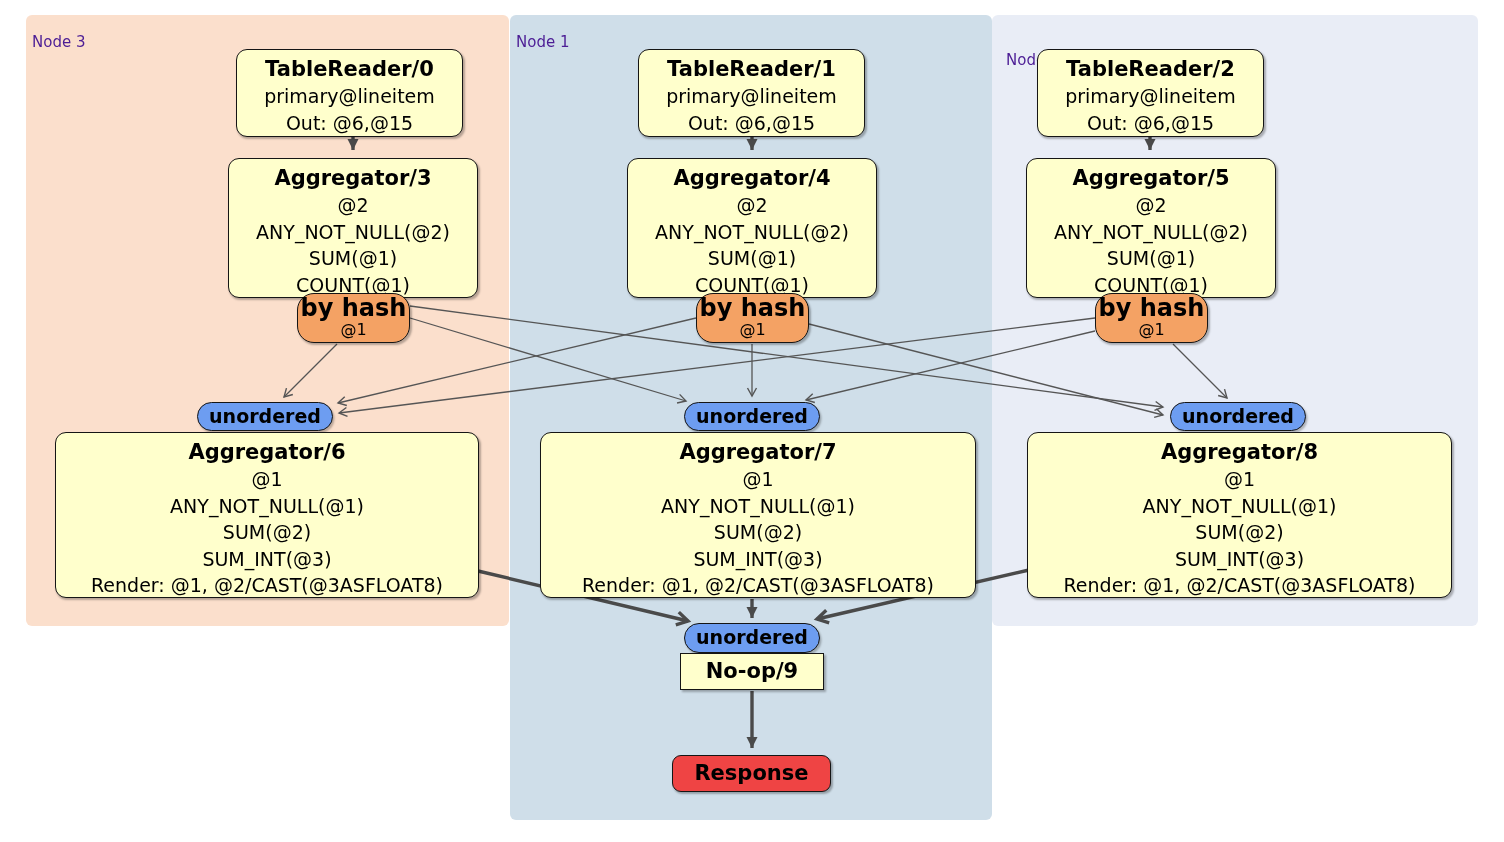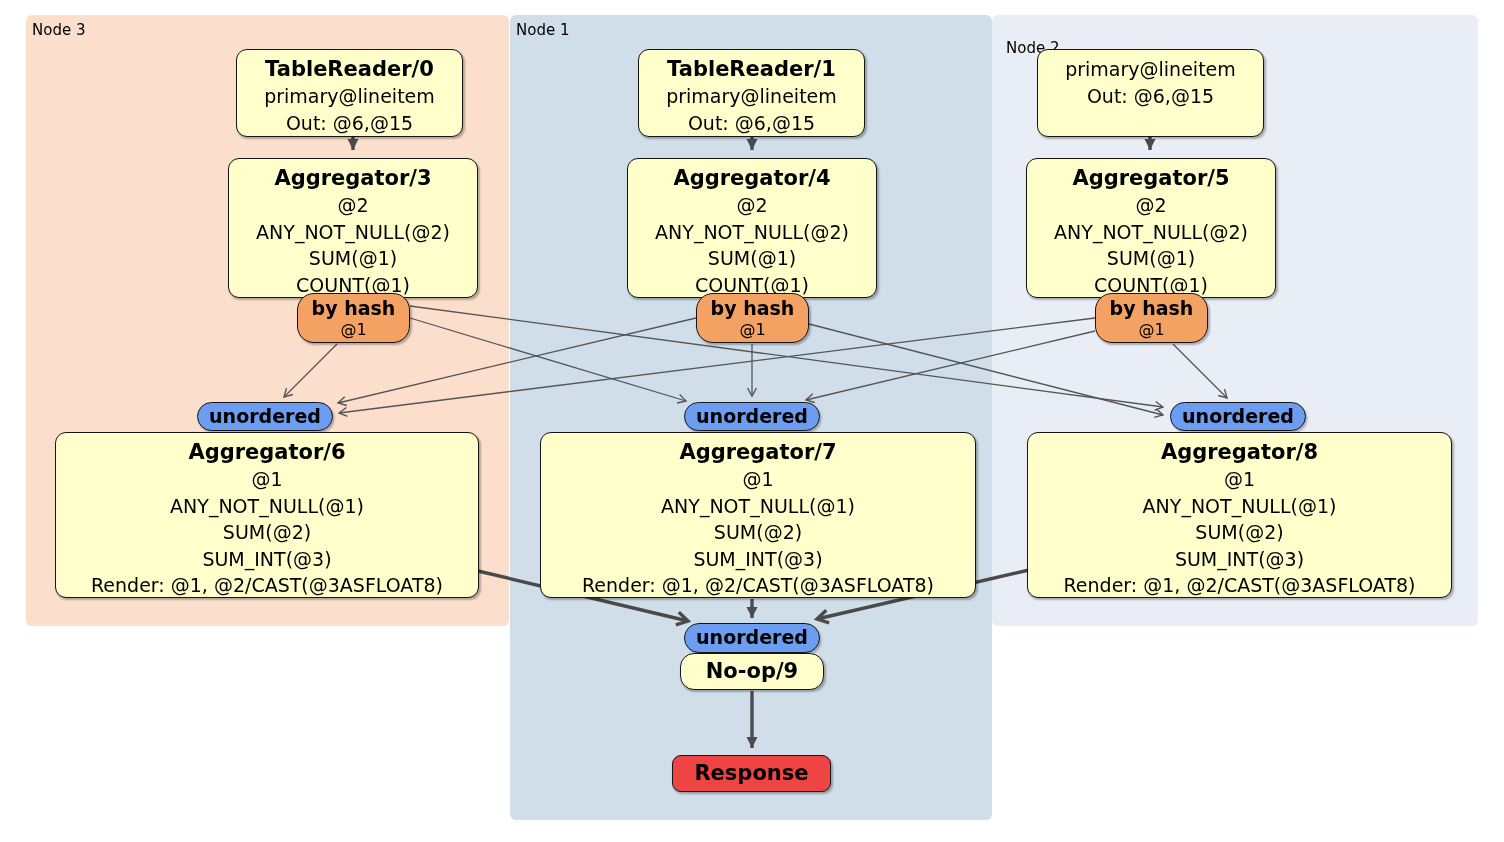--- a/index.html
+++ b/index.html
@@ -8,7 +8,7 @@
     font-family:"DejaVu Sans","Liberation Sans",sans-serif;color:#000;
   }
   .panel{position:absolute;border-radius:6px;}
-  .panel-label{position:absolute;font-size:15px;line-height:18px;color:#000000;white-space:nowrap;}
+  .panel-label{position:absolute;font-size:15px;line-height:18px;color:#4c1d95;white-space:nowrap;margin-top:12px;}
   .edges{position:absolute;left:0;top:0;width:1504px;height:842px;}
   .pbox{
     position:absolute;box-sizing:border-box;background:#ffffcc;border:1.5px solid #151515;

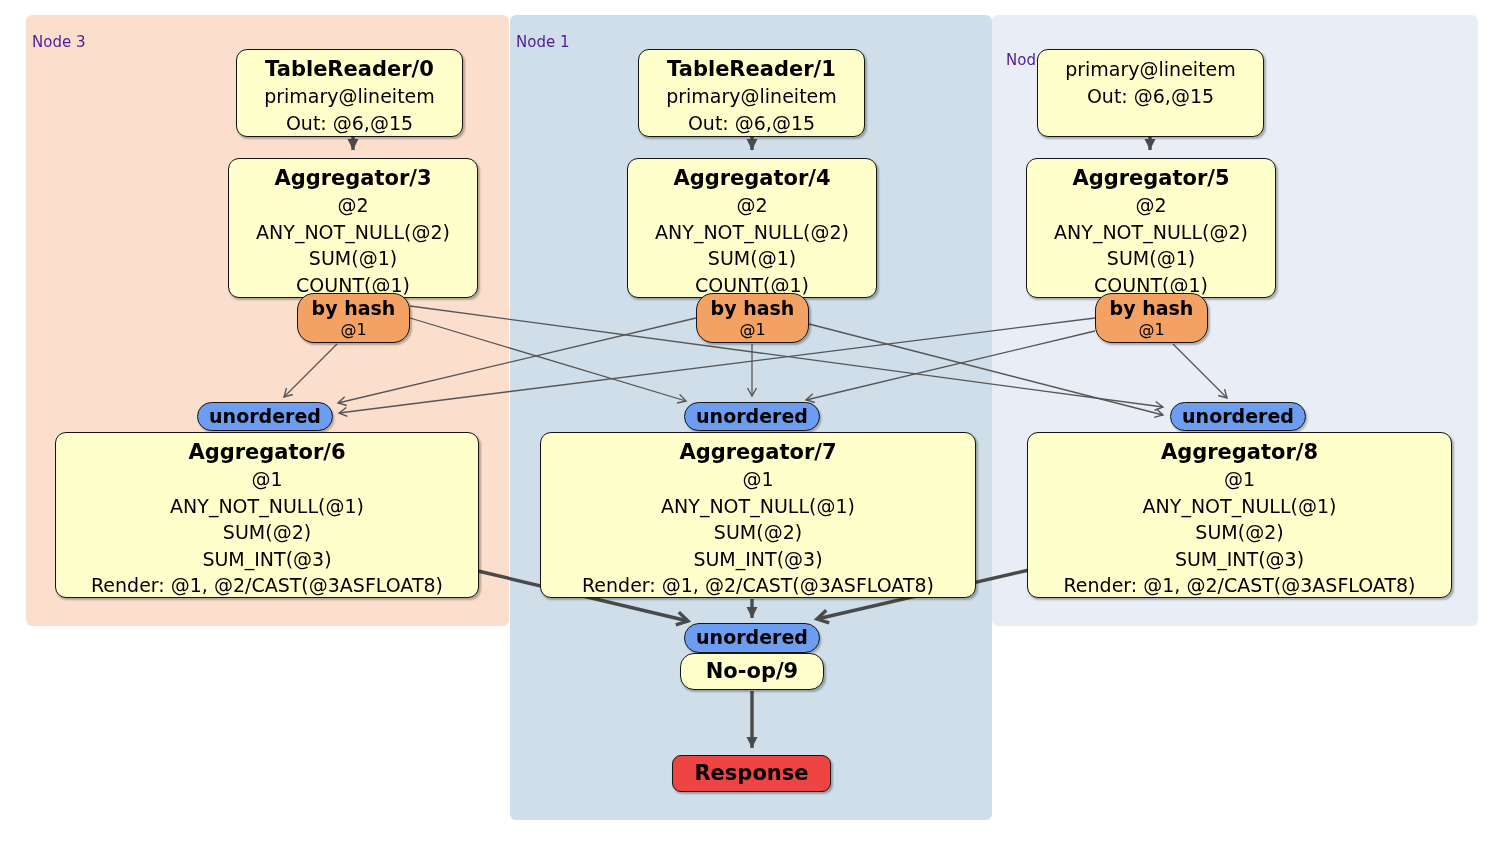--- a/index.html
+++ b/index.html
@@ -90,6 +90,7 @@
     <div class="line">Out: @6,@15</div>
   </div>
   <div class="pbox" style="left: 1037px; top: 49px; width: 227px; height: 88px; background-color: rgb(255, 255, 204);">
+    <div class="title">TableReader/2</div>
     <div class="line">primary@lineitem</div>
     <div class="line">Out: @6,@15</div>
   </div>

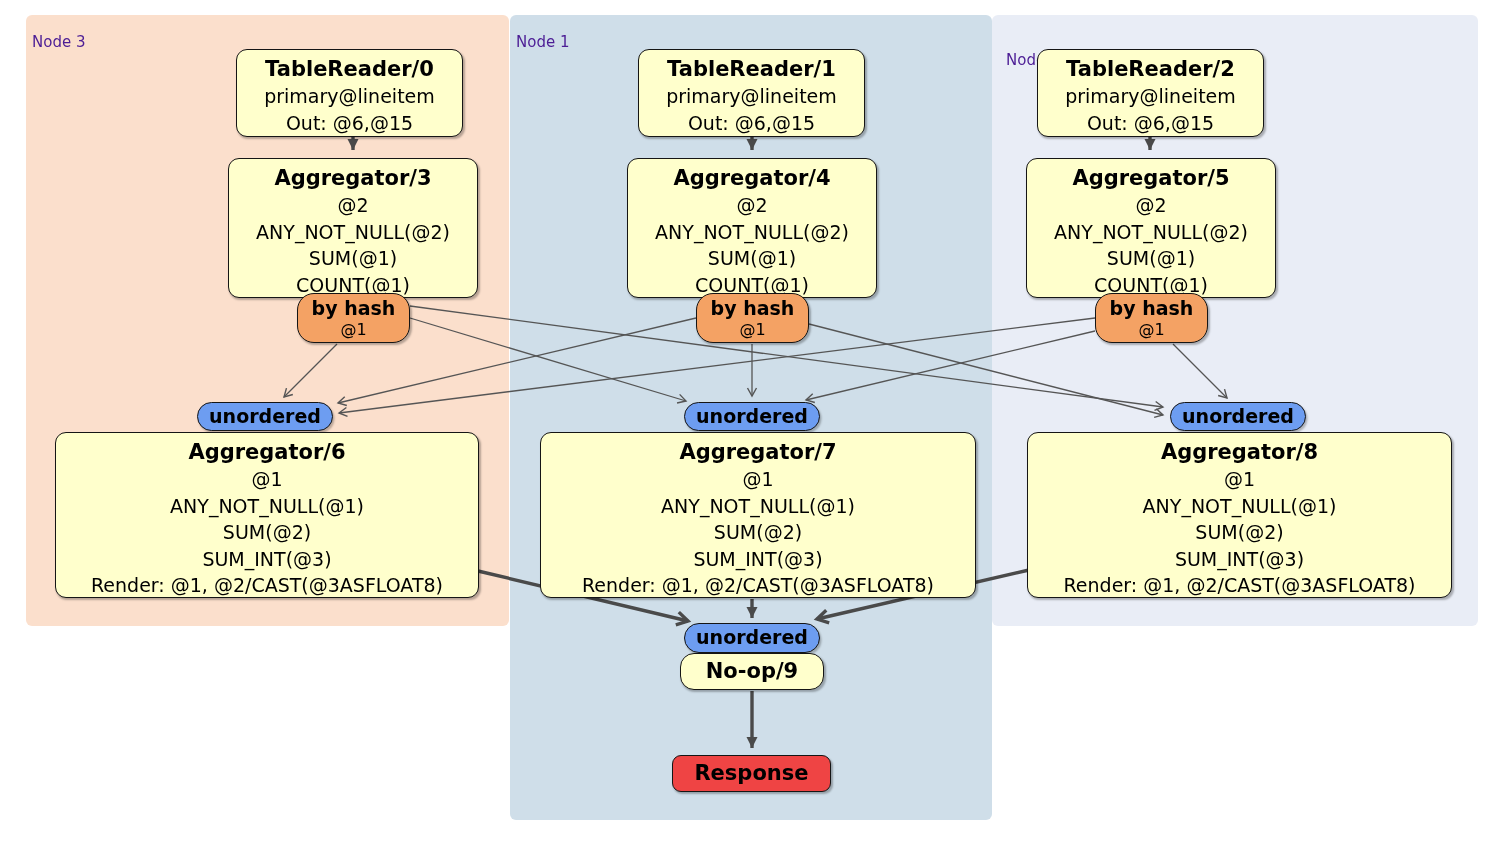--- a/index.html
+++ b/index.html
@@ -22,7 +22,7 @@
     border-radius:17px;text-align:center;padding-top:3px;
     box-shadow:1.5px 2px 2px rgba(0,0,0,0.28);
   }
-  .router .title{font-weight:bold;font-size:19px;line-height:23px;white-space:nowrap;}
+  .router .title{font-weight:bold;font-size:24px;line-height:23px;white-space:nowrap;}
   .router .sub{font-size:16px;line-height:19px;white-space:nowrap;}
   .sync{
     position:absolute;box-sizing:border-box;background:#6d9df1;border:1.5px solid #151515;

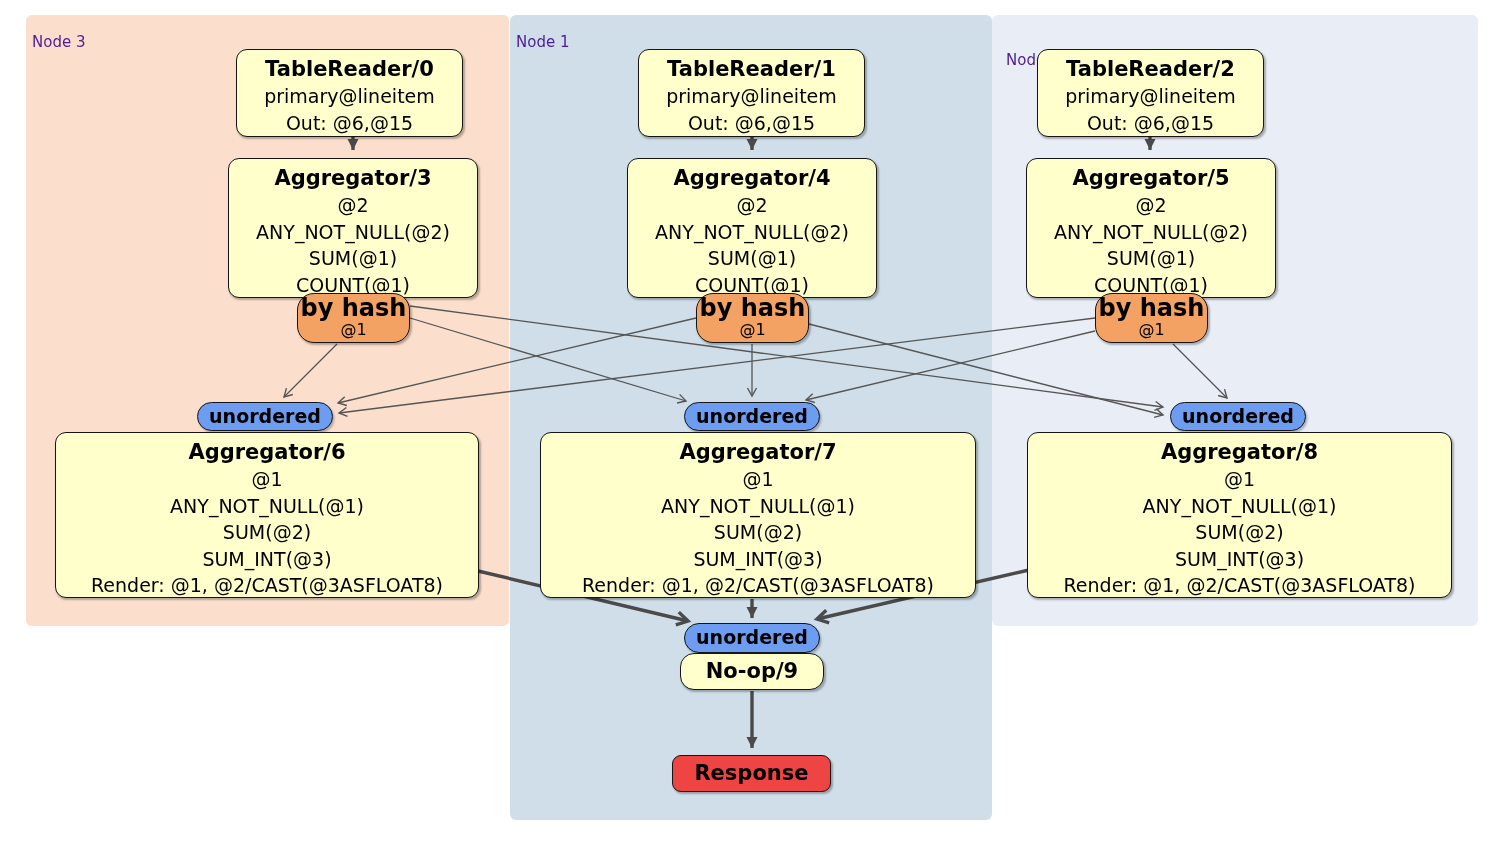--- a/index.html
+++ b/index.html
@@ -160,7 +160,7 @@
   </div>
 
   <div class="sync" style="left: 684px; top: 623px; width: 136px; height: 30px; background-color: rgb(109, 157, 241);">unordered</div>
-  <div class="pbox mini" style="left: 680px; top: 653px; width: 144px; height: 37px; border-radius: 14px; background-color: rgb(255, 255, 204);">
+  <div class="pbox mini" style="left: 680px; top: 653px; width: 144px; height: 37px; border-radius: 0; background-color: rgb(255, 255, 204);">
     <div class="title">No-op/9</div>
   </div>
   <div class="pbox mini" style="left: 672px; top: 755px; width: 159px; height: 37px; border-radius: 9px; background-color: #ef4444;">

